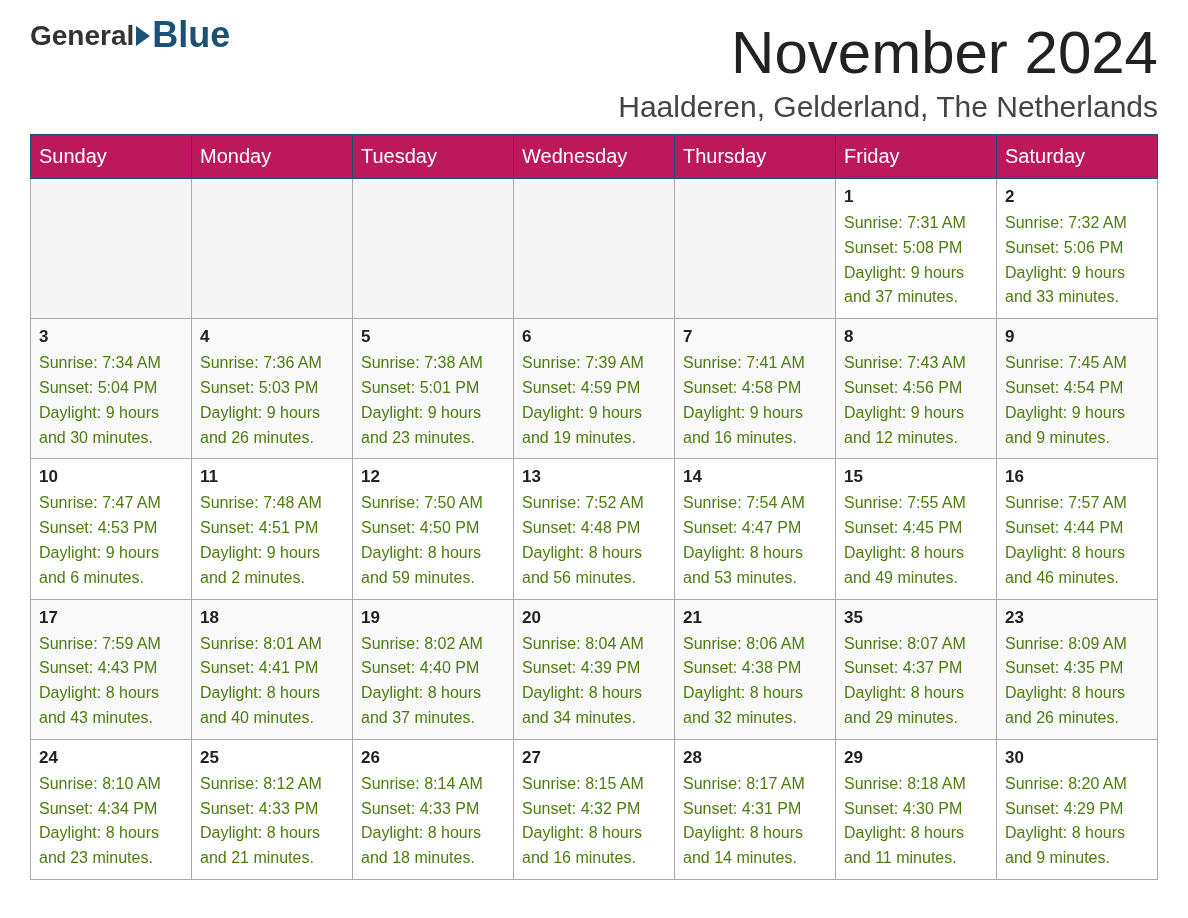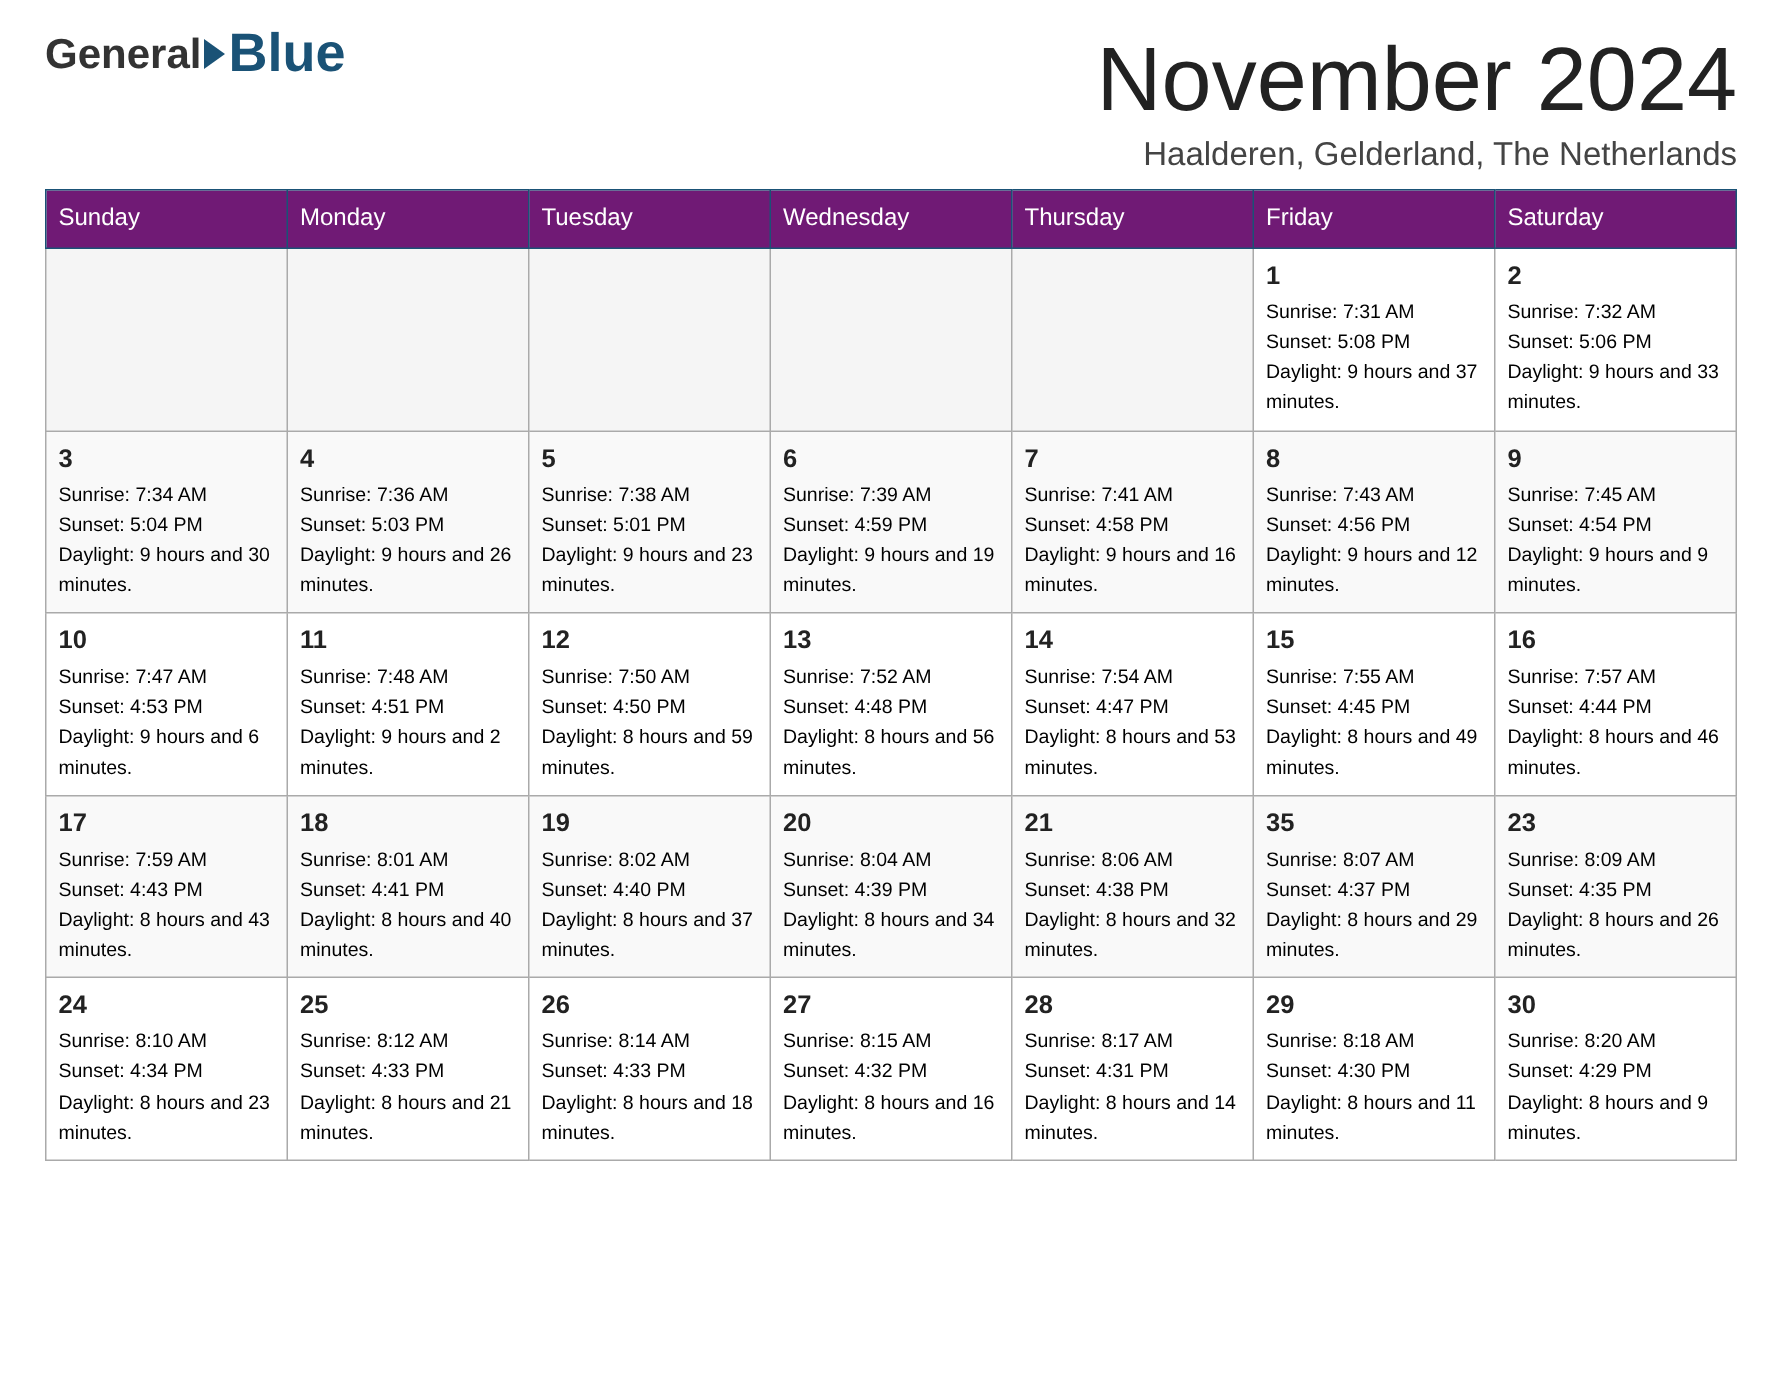--- a/index.html
+++ b/index.html
@@ -54,7 +54,7 @@
       line-height: 1.1;
     }
     .location-title {
-      font-size: 22px;
+      font-size: 30px;
       color: #444;
       font-weight: normal;
       margin-top: 4px;

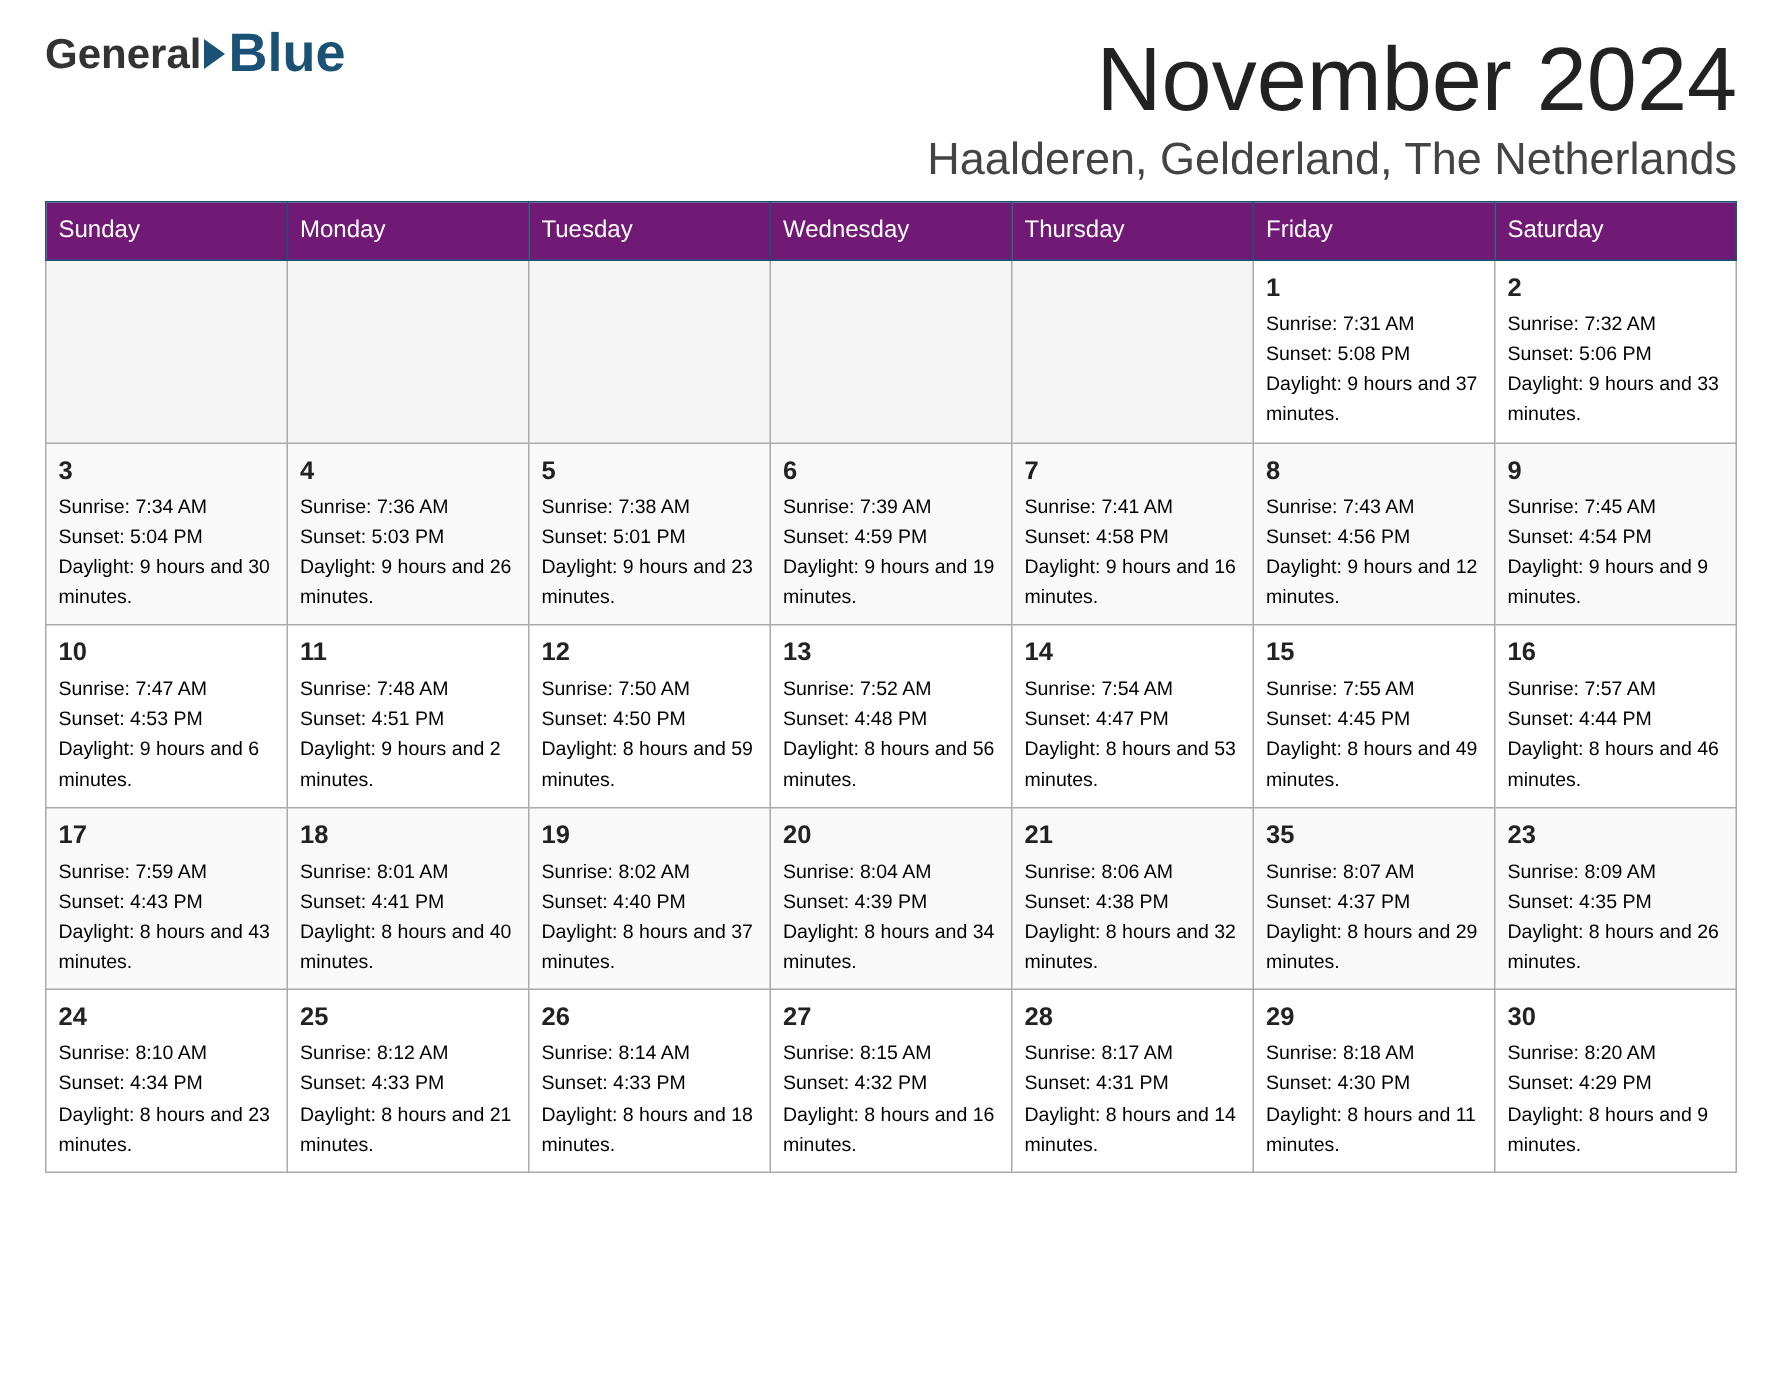--- a/index.html
+++ b/index.html
@@ -65,10 +65,10 @@
       margin-top: 8px;
     }
     .calendar-table thead tr th {
-      background-color: #701a75;
+      background-color: #be185d;
       color: #fff;
       padding: 10px 8px;
-      font-size: 16px;
+      font-size: 20px;
       font-weight: normal;
       text-align: left;
       border: 1px solid #1a5276;

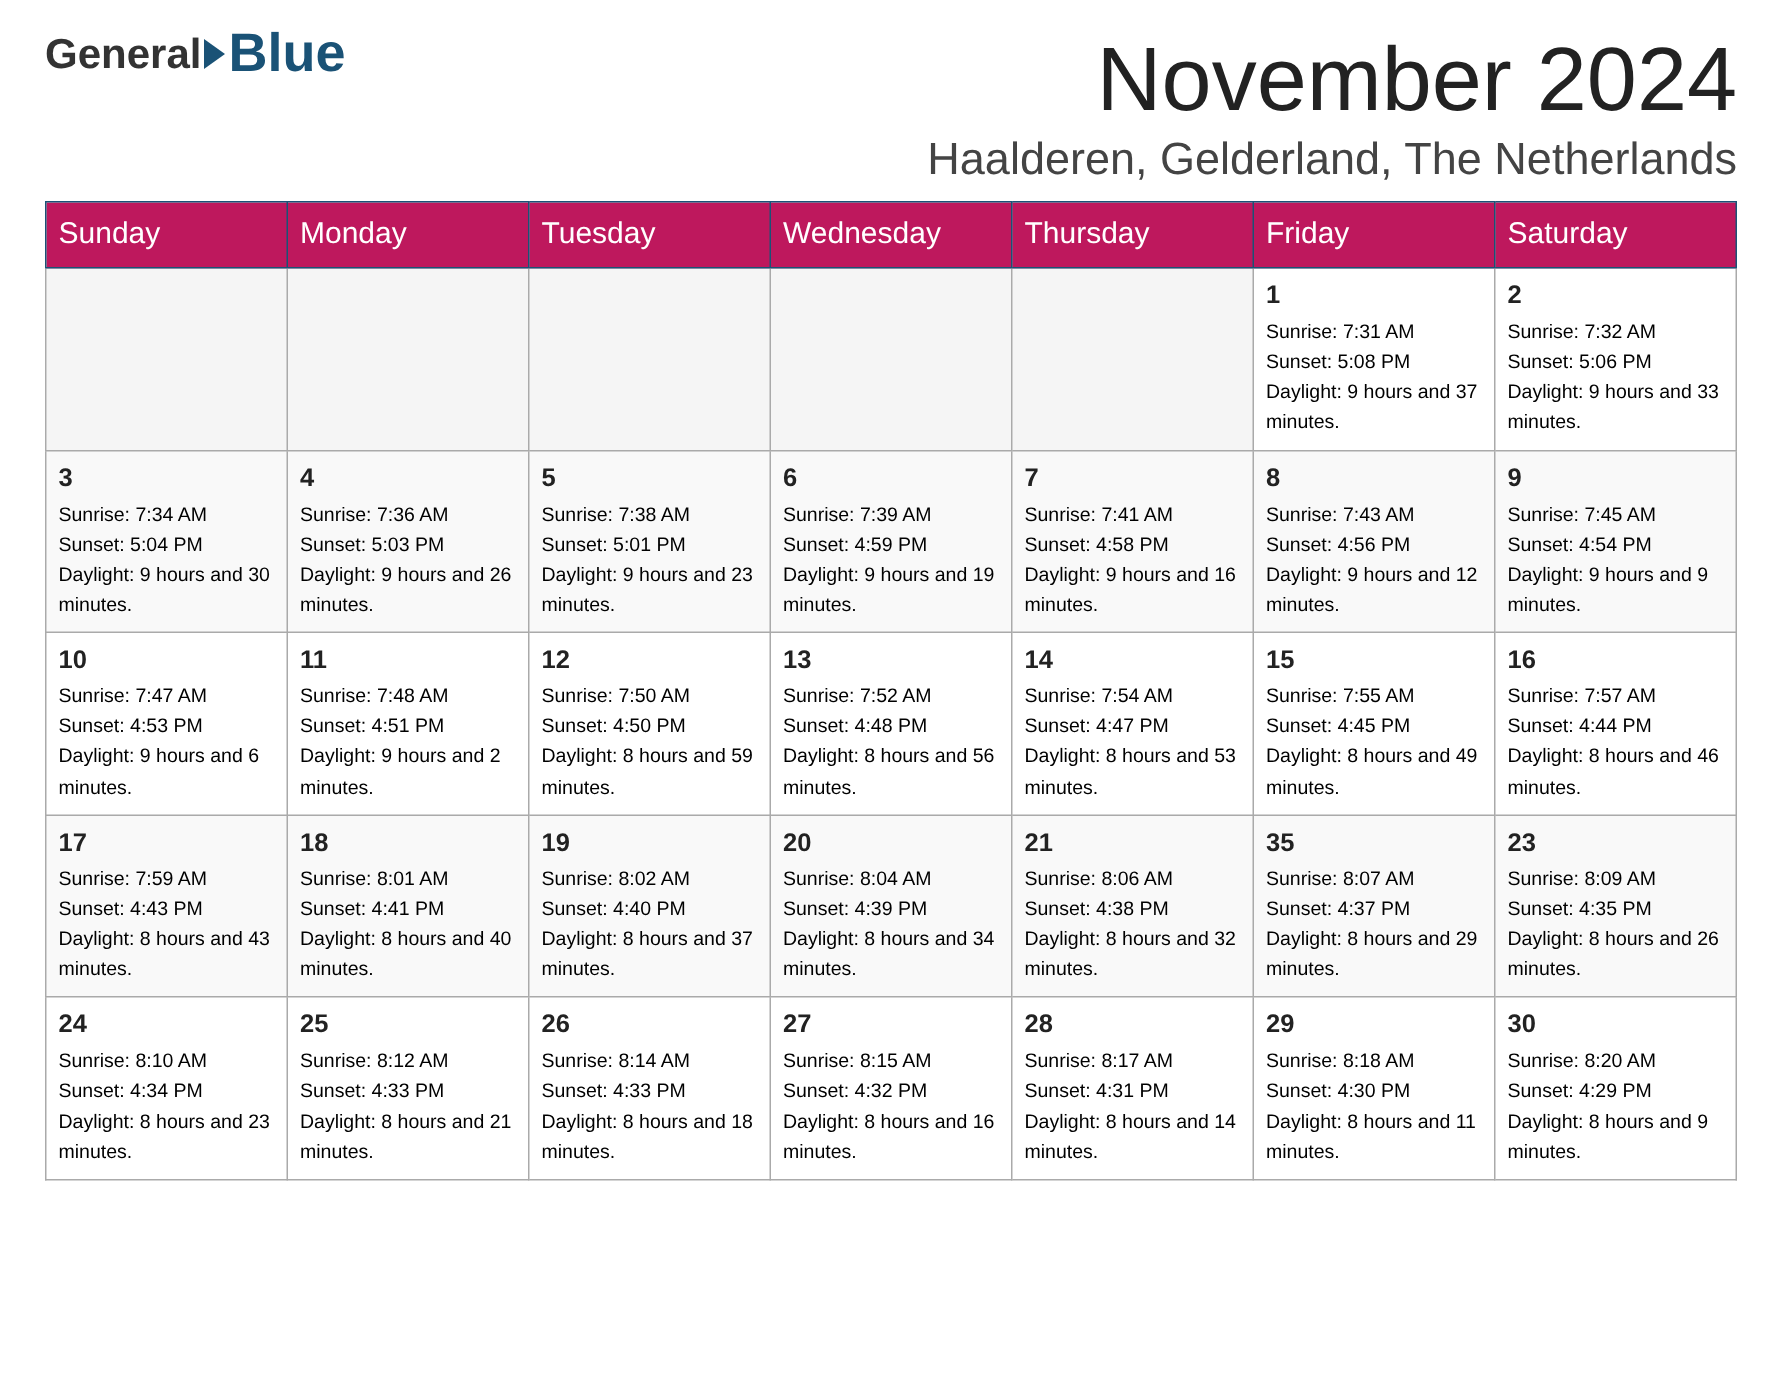--- a/index.html
+++ b/index.html
@@ -95,9 +95,9 @@
       display: block;
     }
     .day-info {
-      font-size: 13px;
+      font-size: 16px;
       line-height: 1.55;
-      color: #000000;
+      color: #4d7c0f;
     }
     .empty-cell {
       background: #f5f5f5 !important;

